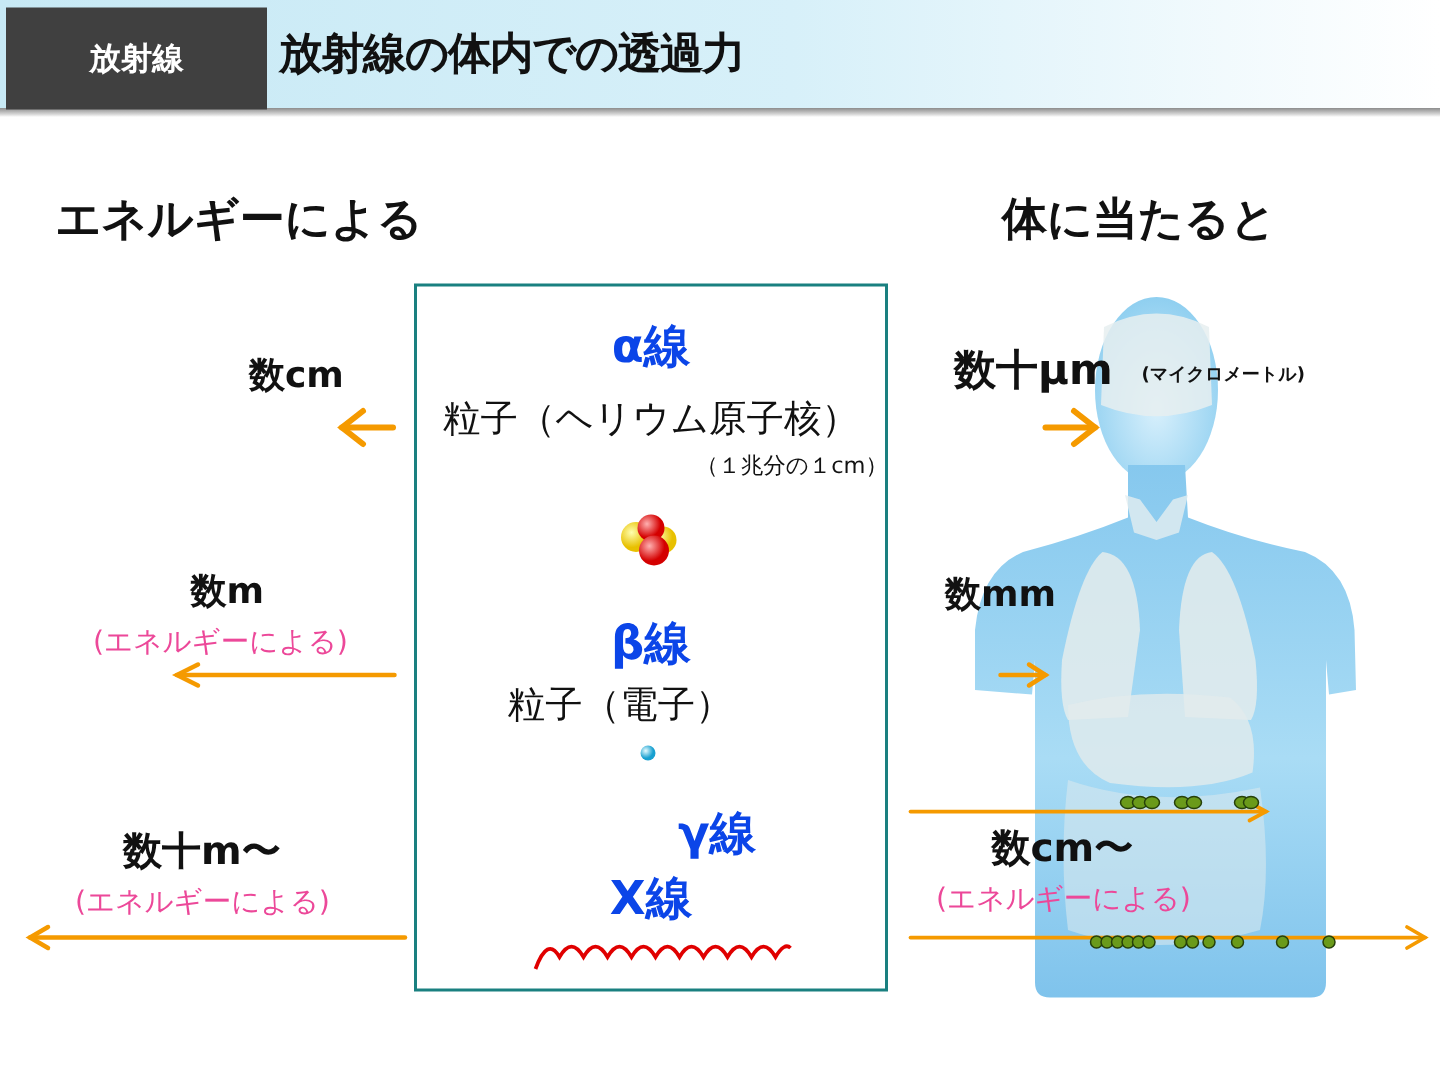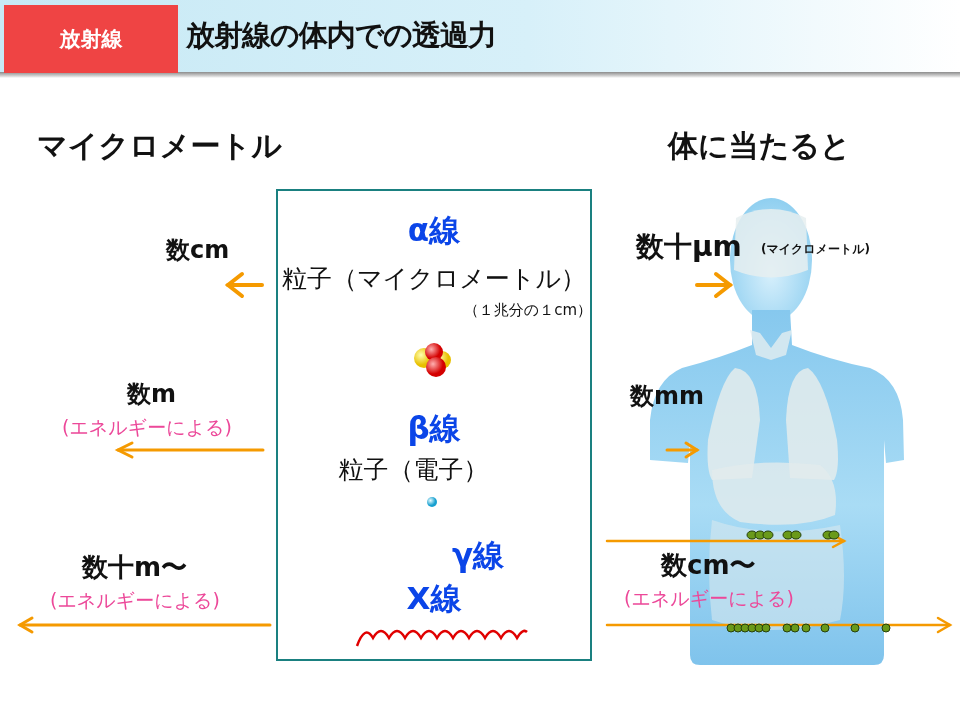--- a/index.html
+++ b/index.html
@@ -6,7 +6,7 @@
   body{width:960px;height:720px;position:relative;overflow:hidden;background:#ffffff;font-family:"DejaVu Sans","Liberation Sans",sans-serif;}
   .header{position:absolute;left:0;top:0;width:960px;height:76px;background:linear-gradient(90deg,#c7e9f5 0%,#d7f0f9 55%,#ffffff 100%);}
   .header-bottom{position:absolute;left:0;top:72px;width:960px;height:6px;background:linear-gradient(180deg,#8c8c8c,#d8d8d8 70%,#ffffff);}
-  .tag{position:absolute;left:4px;top:5px;width:174px;height:68px;background:#ef4444;color:#fff;font-weight:bold;font-size:21px;display:flex;align-items:center;justify-content:center;}
+  .tag{position:absolute;left:4px;top:5px;width:174px;height:68px;background:#404040;color:#fff;font-weight:bold;font-size:21px;display:flex;align-items:center;justify-content:center;}
   .title{position:absolute;left:186px;top:16px;font-size:29px;font-weight:bold;color:#111;letter-spacing:-1px;}
   .section-title{position:absolute;font-size:30px;font-weight:bold;color:#111;}
   .lbl{position:absolute;font-weight:bold;color:#111;white-space:nowrap;}

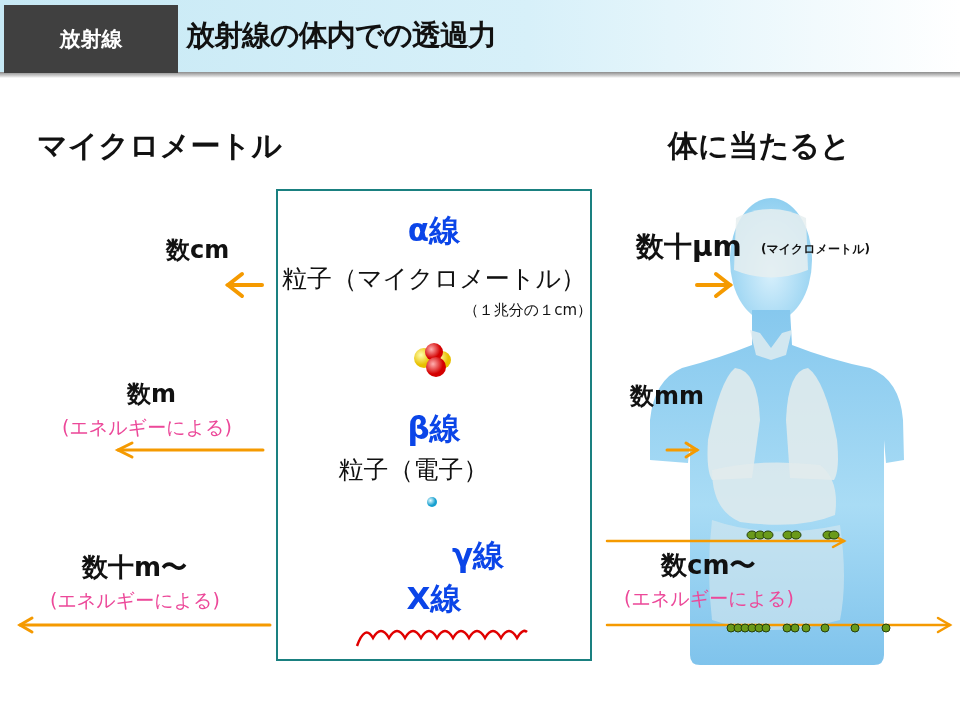--- a/index.html
+++ b/index.html
@@ -25,7 +25,7 @@
 <div class="tag">放射線</div>
 <div class="title">放射線の体内での透過力</div>
 
-<div class="section-title" style="left:37px;top:126px;">マイクロメートル</div>
+<div class="section-title" style="left:37px;top:126px;">エネルギーによる</div>
 <div class="section-title" style="left:668px;top:126px;">体に当たると</div>
 
 <svg style="left:0;top:0;" width="960" height="720">

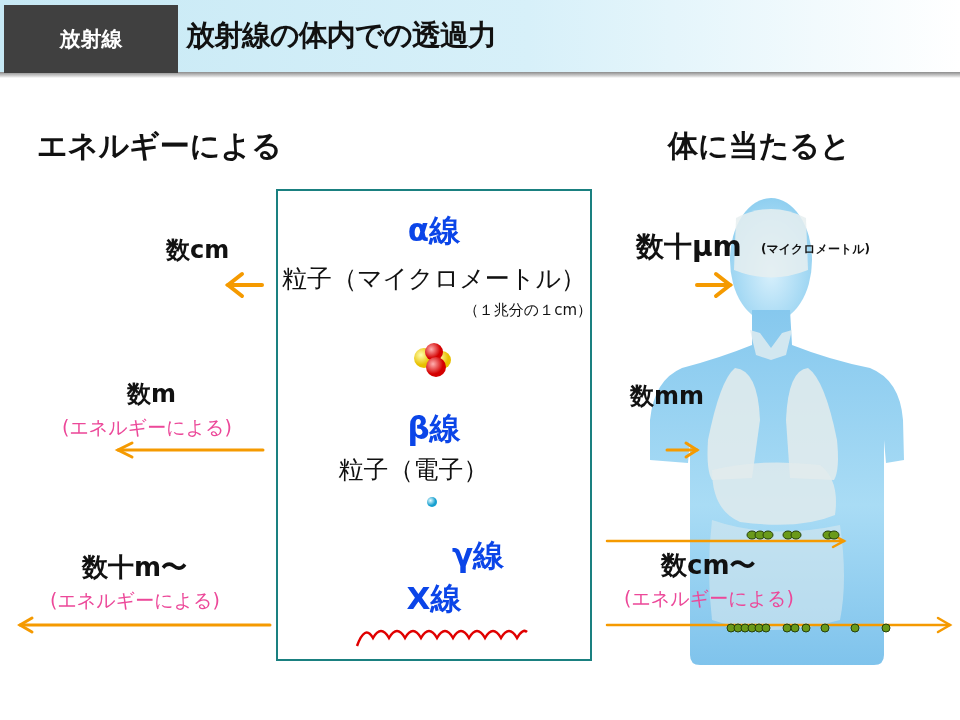--- a/index.html
+++ b/index.html
@@ -53,7 +53,7 @@
 <div class="box"></div>
 
 <div class="ray" style="top:210px;">α線</div>
-<div class="desc" style="left:276px;width:316px;top:262px;">粒子（マイクロメートル）</div>
+<div class="desc" style="left:276px;width:316px;top:262px;">粒子（ヘリウム原子核）</div>
 <div class="note" style="left:276px;width:316px;text-align:right;top:301px;">（１兆分の１cm）</div>
 <svg style="left:410px;top:340px;" width="45" height="45">
   <defs>

